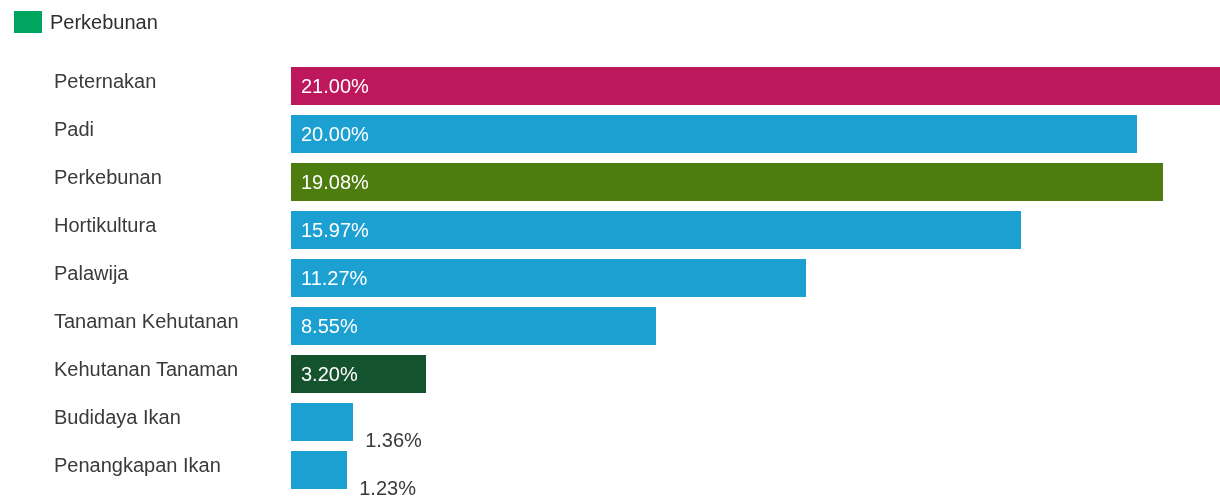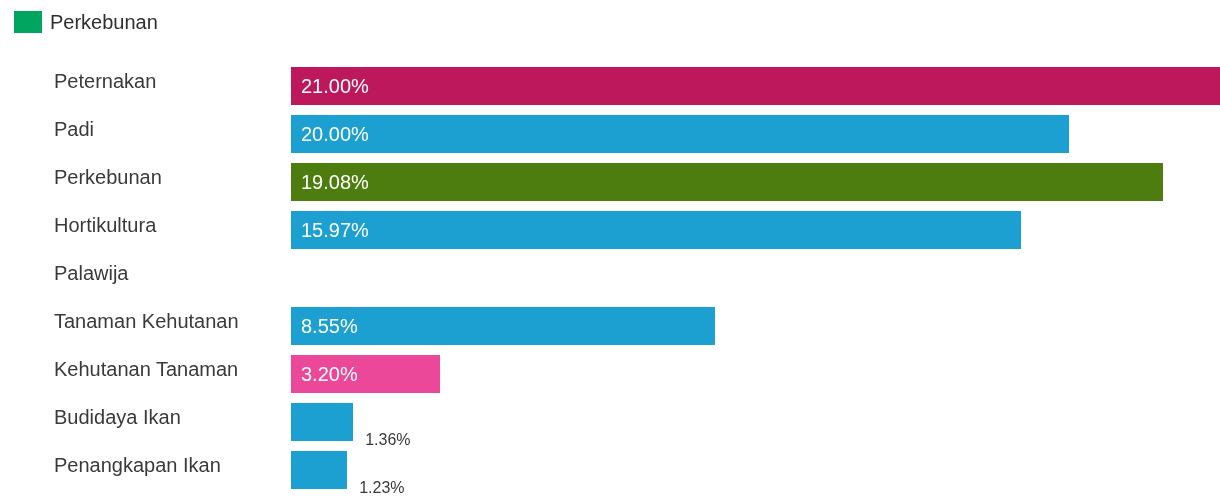--- a/index.html
+++ b/index.html
@@ -120,7 +120,7 @@
       <div class="row">
         <div class="row-label">Padi</div>
         <div class="bar-wrap">
-          <div class="bar" style="width: 778px; background: rgb(28, 160, 209);">
+          <div class="bar" style="width: 846px; background: rgb(28, 160, 209);">
             <span class="bar-value-inside">20.00%</span>
           </div>
         </div>

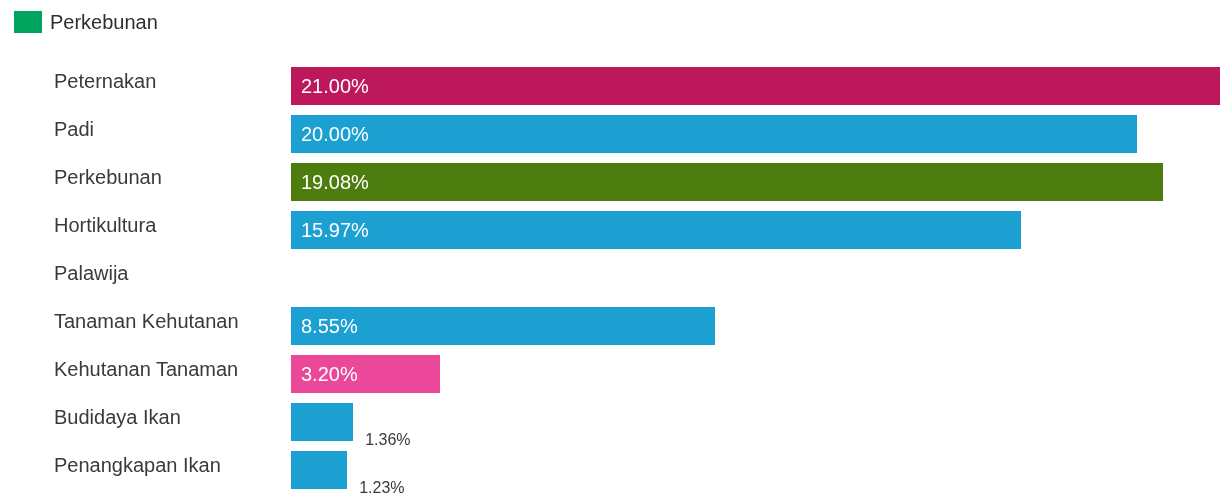--- a/index.html
+++ b/index.html
@@ -143,6 +143,11 @@
       </div>
       <div class="row">
         <div class="row-label">Palawija</div>
+        <div class="bar-wrap">
+          <div class="bar" style="width: 515.039px; background: rgb(28, 160, 209);">
+            <span class="bar-value-inside">11.27%</span>
+          </div>
+        </div>
       </div>
       <div class="row">
         <div class="row-label">Tanaman Kehutanan</div>

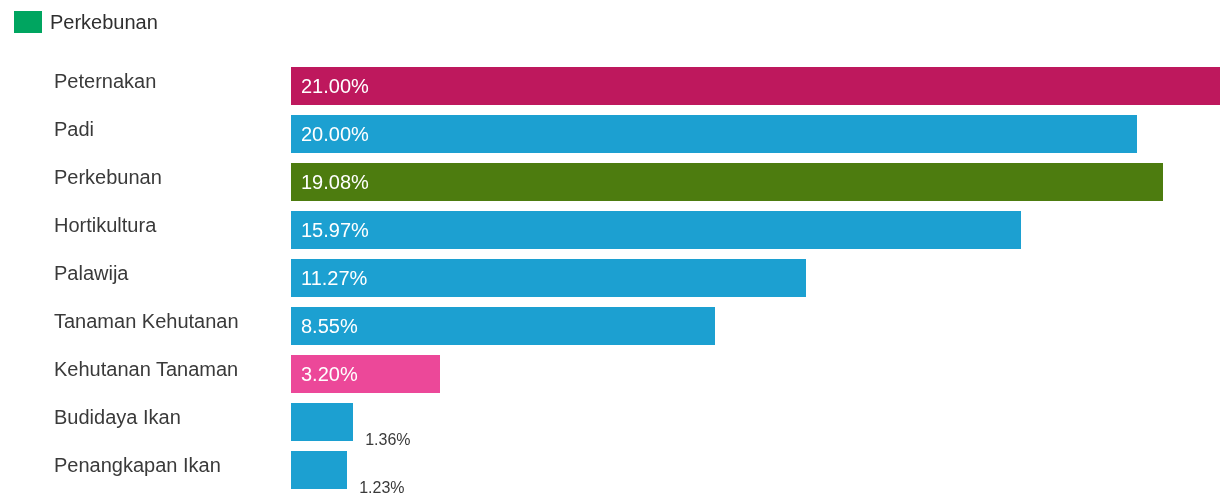--- a/index.html
+++ b/index.html
@@ -152,7 +152,7 @@
       <div class="row">
         <div class="row-label">Tanaman Kehutanan</div>
         <div class="bar-wrap">
-          <div class="bar" style="width: 424px; background: rgb(28, 160, 209);">
+          <div class="bar" style="width: 365px; background: rgb(28, 160, 209);">
             <span class="bar-value-inside">8.55%</span>
           </div>
         </div>

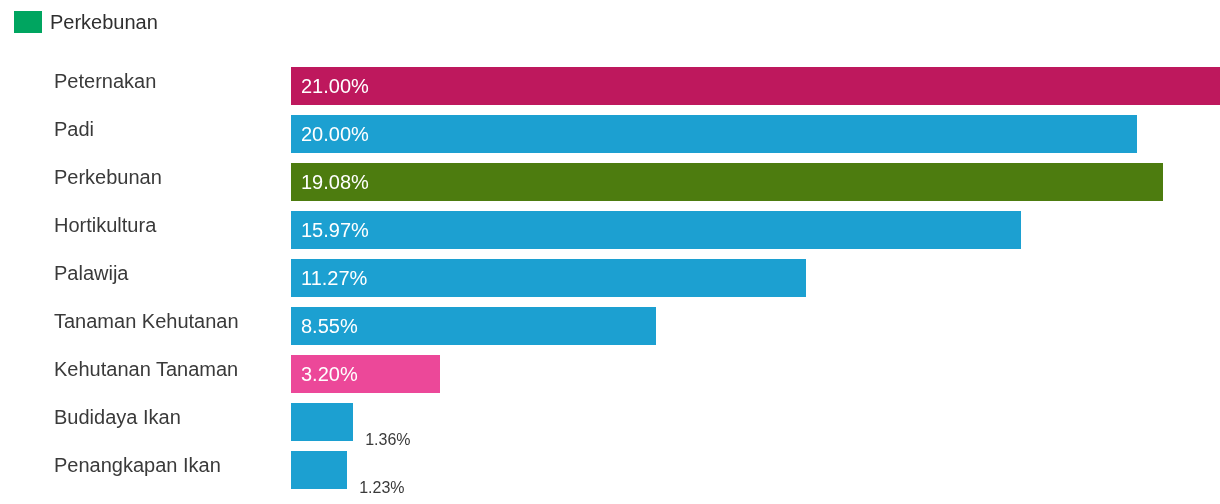--- a/index.html
+++ b/index.html
@@ -160,7 +160,7 @@
       <div class="row">
         <div class="row-label">Kehutanan Tanaman</div>
         <div class="bar-wrap">
-          <div class="bar" style="width: 149px; background: #ec4899;">
+          <div class="bar" style="width: 135px; background: #14532d;">
             <span class="bar-value-inside">3.20%</span>
           </div>
         </div>

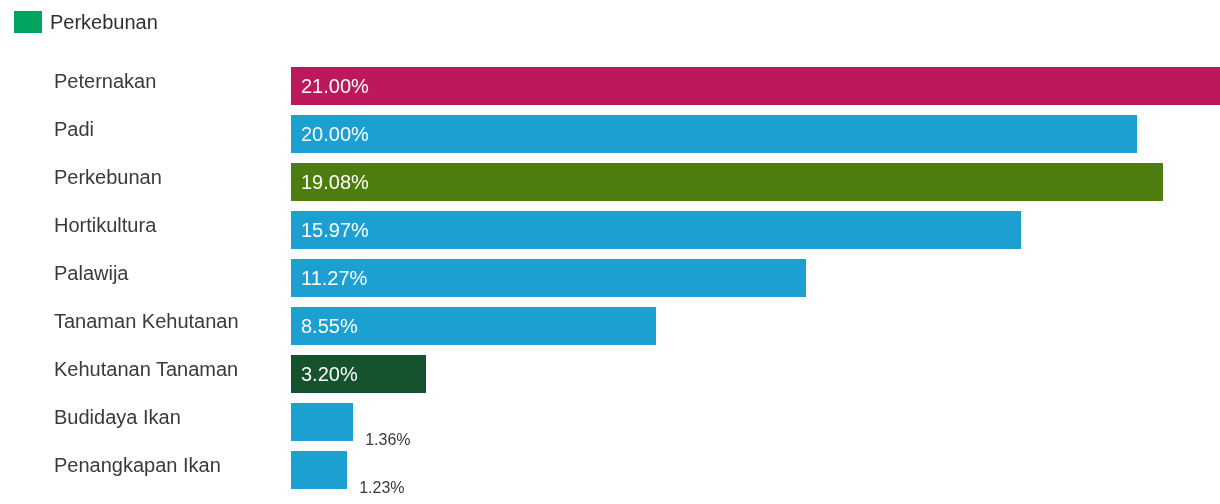--- a/index.html
+++ b/index.html
@@ -90,7 +90,7 @@
     line-height: 1;
   }
   .bar-value-outside {
-    font-size: 16px;
+    font-size: 20px;
     color: #3a3a3a;
     margin-left: 12px;
     white-space: nowrap;

